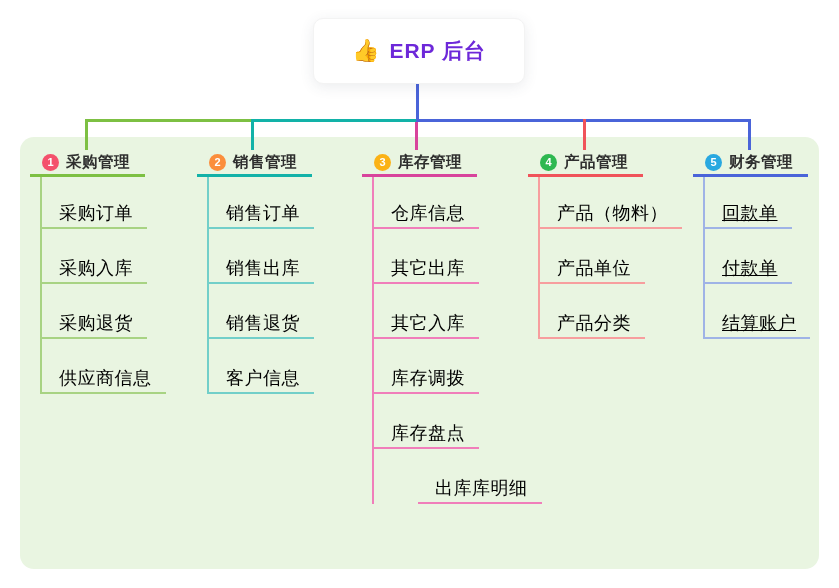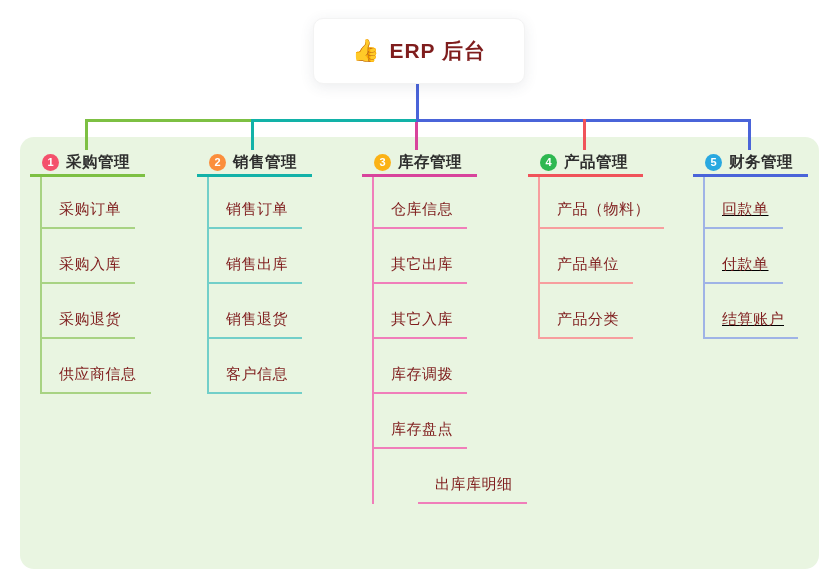--- a/index.html
+++ b/index.html
@@ -28,7 +28,7 @@
   }
   #root-node .root-icon { font-size: 22px; line-height: 1; }
   #root-node .root-label {
-    font-size: 21px; font-weight: 600; color: #7f1d1d; letter-spacing: 1px;
+    font-size: 21px; font-weight: 600; color: #6d28d9; letter-spacing: 1px;
   }
 
   

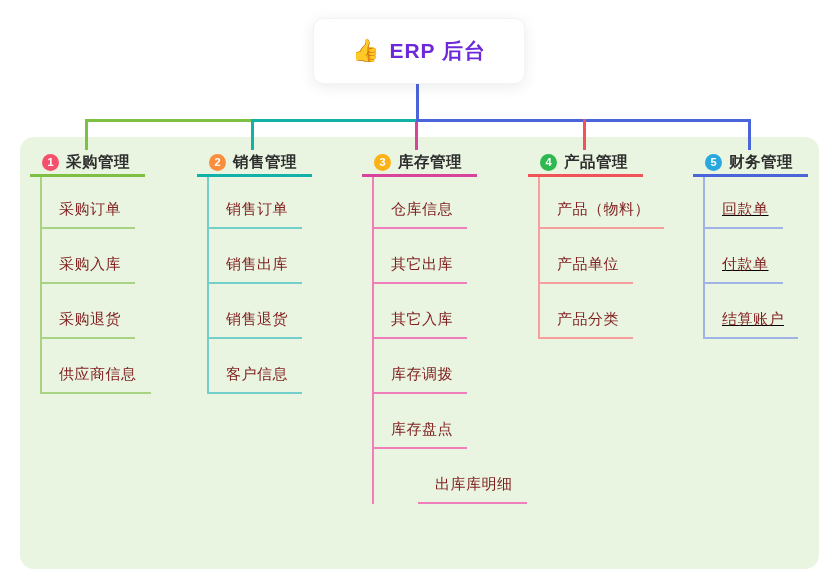--- a/index.html
+++ b/index.html
@@ -79,9 +79,9 @@
     min-width: 72px;
     width: max-content;
     display: flex; align-items: flex-end;
-    padding: 0 14px 8px 17px;
+    padding: 0 14px 2px 17px;
     border-bottom: 2px solid;
-    font-size: 15px; color: #7f1d1d; letter-spacing: 0.5px;
+    font-size: 18px; color: #000000; letter-spacing: 0.5px;
   }
   .branch-item:first-child { height: 52px; }
 </style>

